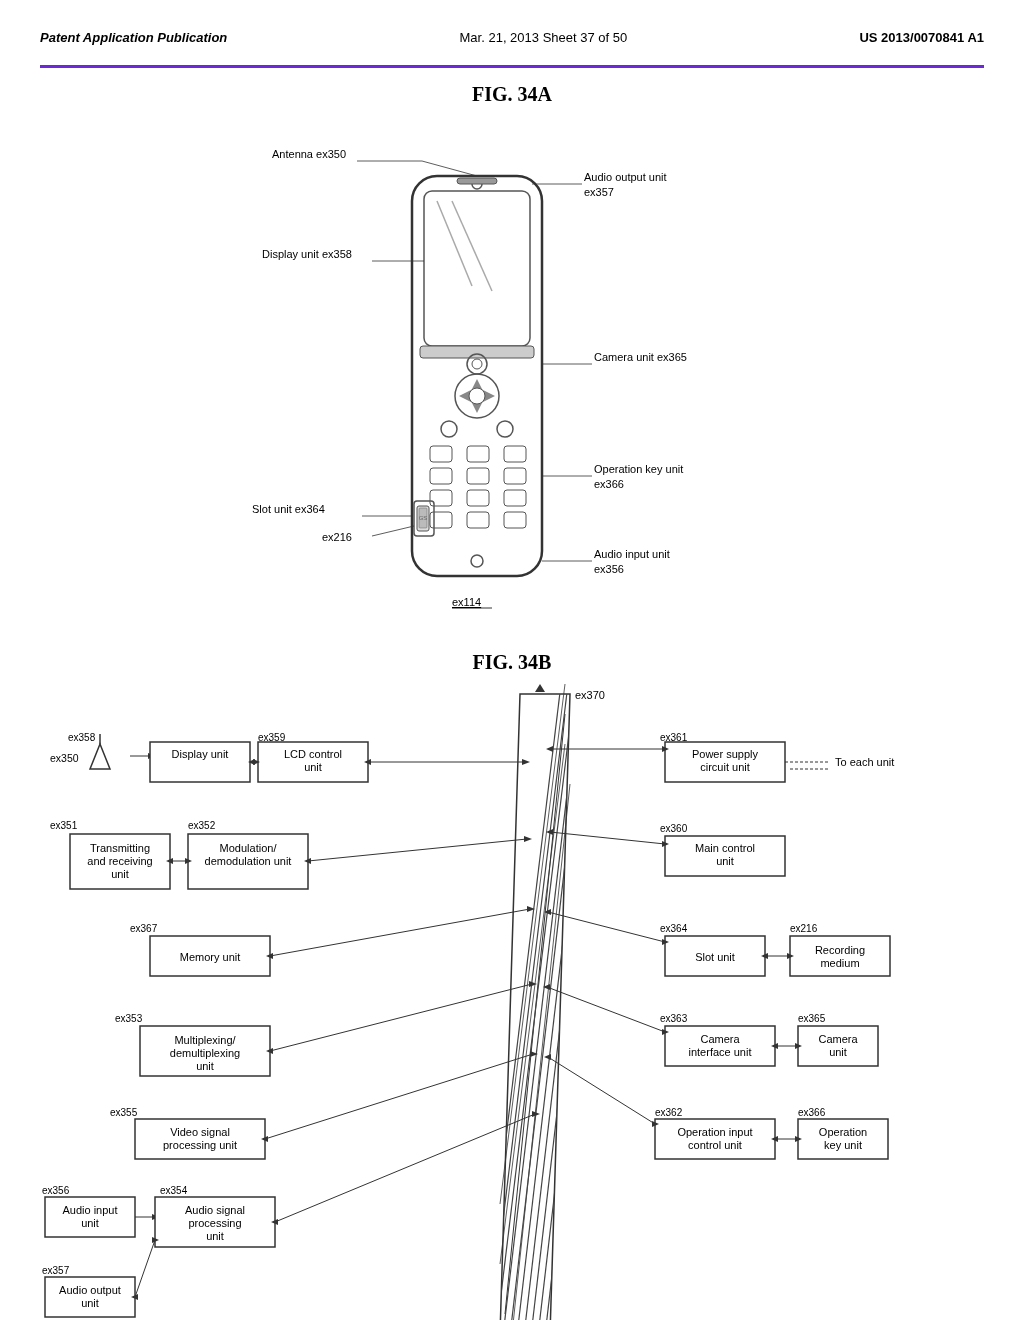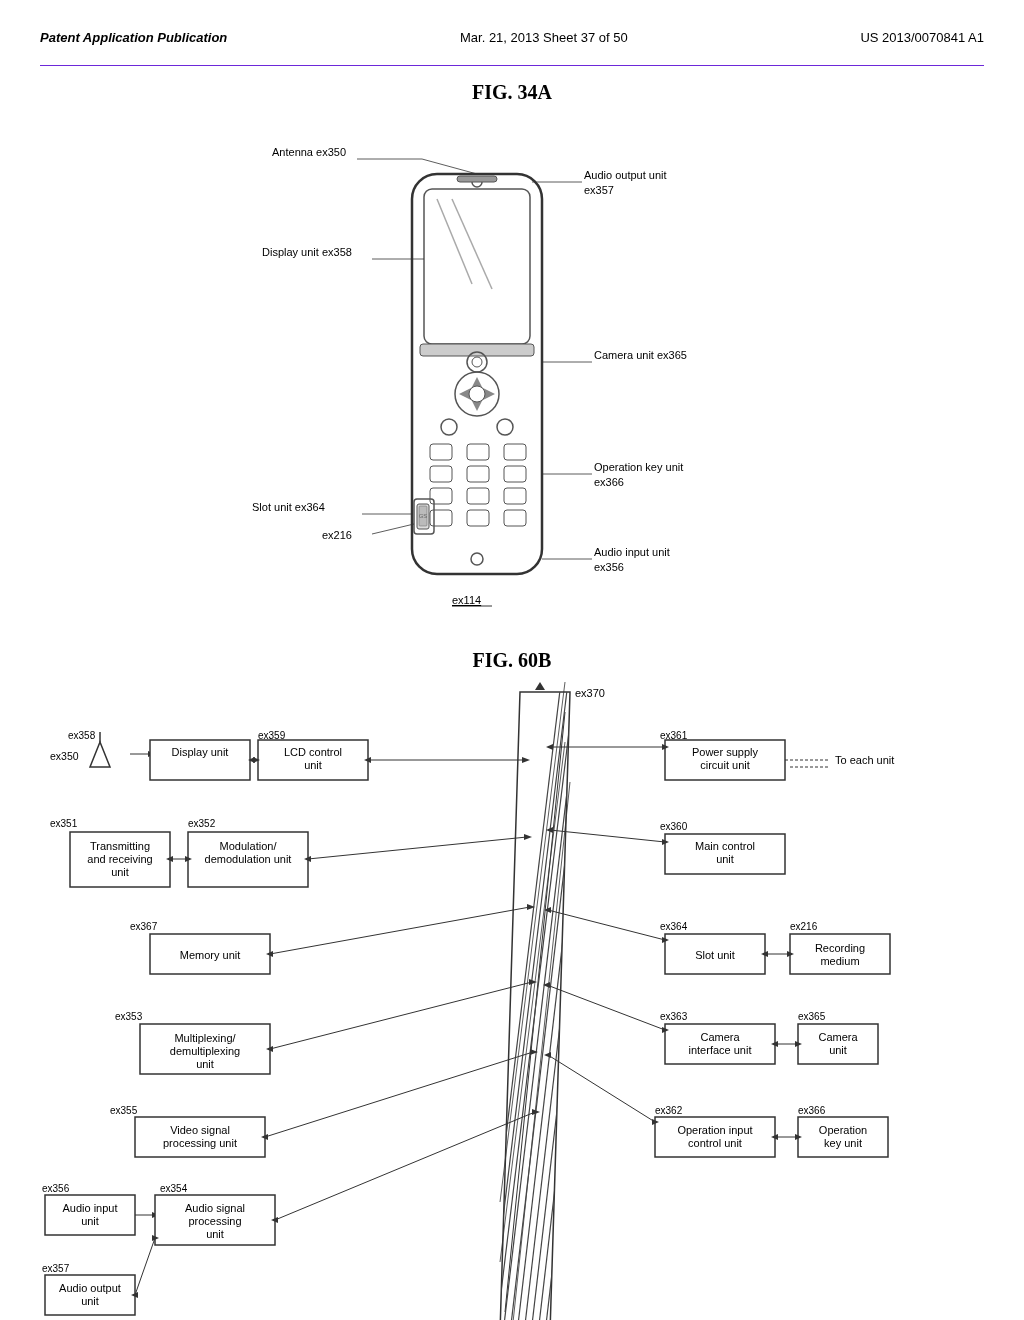--- a/index.html
+++ b/index.html
@@ -27,7 +27,7 @@
       justify-content: space-between;
       align-items: center;
       padding: 10px 0 20px 0;
-      border-bottom: 1px solid #6d28d9;
+      border-bottom: 3px solid #6d28d9;
       margin-bottom: 6px;
     }
     .header-left { font-size: 13px; font-style: italic; font-weight: bold; }

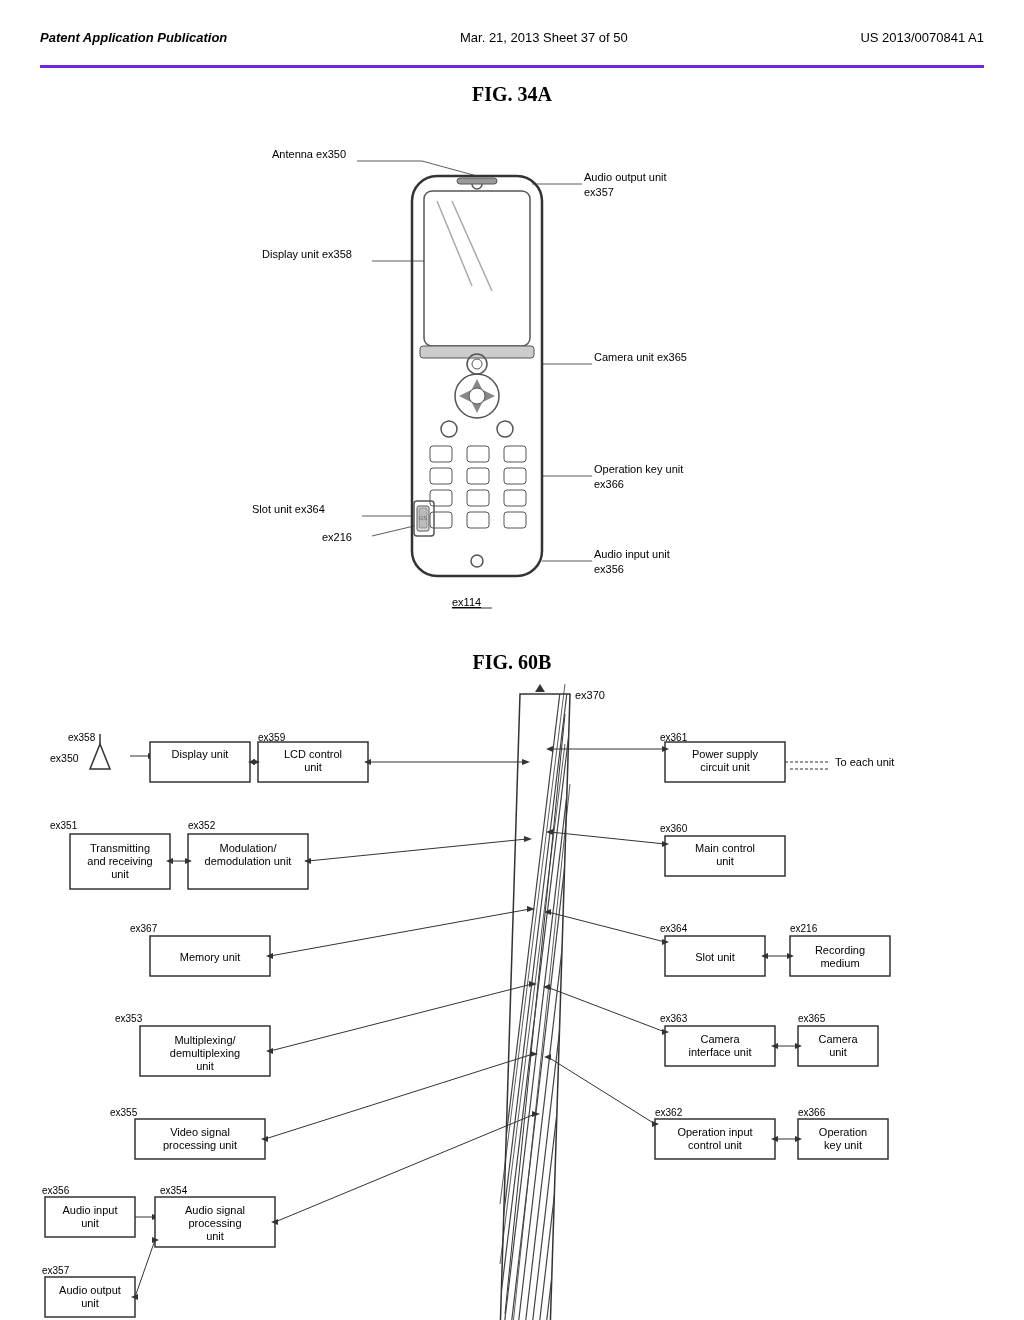--- a/index.html
+++ b/index.html
@@ -32,7 +32,7 @@
     }
     .header-left { font-size: 13px; font-style: italic; font-weight: bold; }
     .header-center { font-size: 13px; text-align: right; }
-    .header-right { font-size: 13px; font-weight: normal; }
+    .header-right { font-size: 13px; font-weight: bold; }
 
     
     .fig-title {

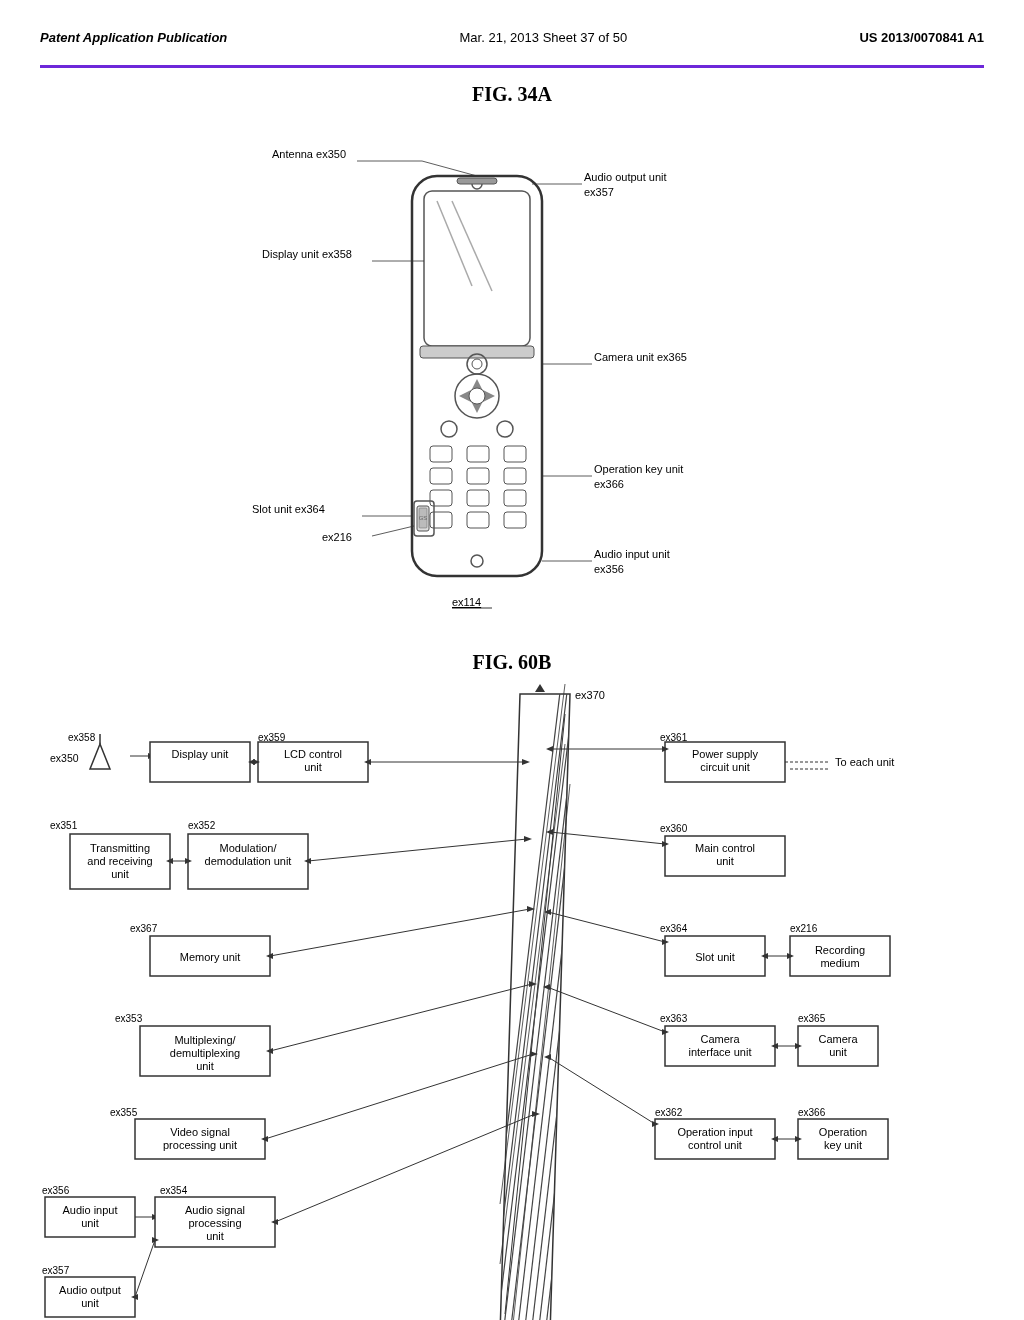--- a/index.html
+++ b/index.html
@@ -159,7 +159,7 @@
     </svg>
   </div>
 
-  <div class="fig-title">FIG. 60B</div>
+  <div class="fig-title">FIG. 34B</div>
 
   <div class="fig34b-container">
     <svg width="980" height="670" viewBox="0 0 980 670">

